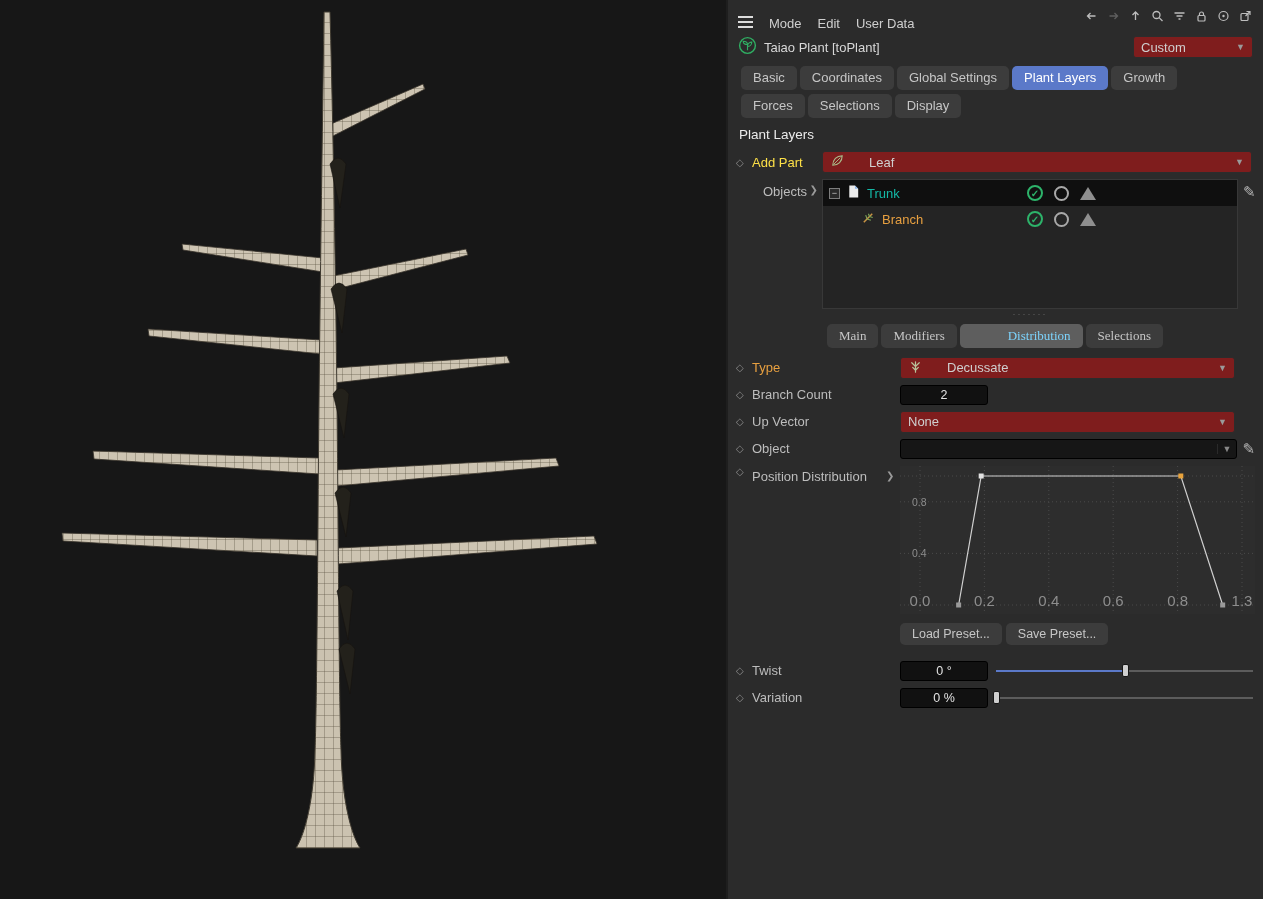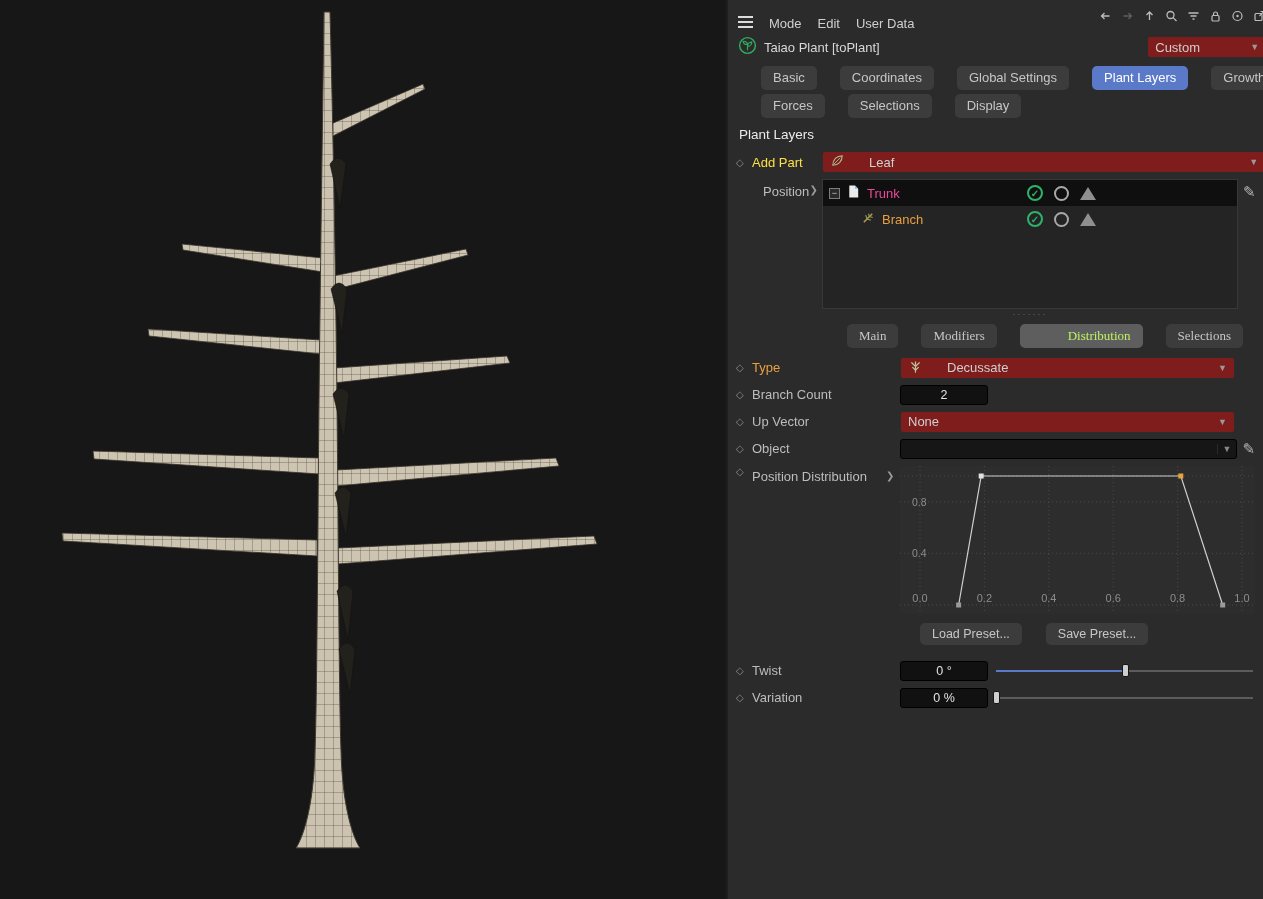--- a/index.html
+++ b/index.html
@@ -33,7 +33,7 @@
 
   .tabrow { display:flex; gap:3px; padding-left:13px; margin-top:4px; }
   .btn { background:#3c3c3c; border:0; border-radius:5px; color:#c6c6c6; padding:4px 12px;
-         font-size:13px; font-family:inherit; height:24px; line-height:16px; cursor:default; white-space:nowrap;margin-left:20px; }
+         font-size:13px; font-family:inherit; height:24px; line-height:16px; cursor:default; white-space:nowrap; }
   .btn.active-blue { background:#5b79c9; color:#ffffff; }
   .btn.active-gray { background:#5e5e5e; color:#bef264;padding-left:48px; }
 

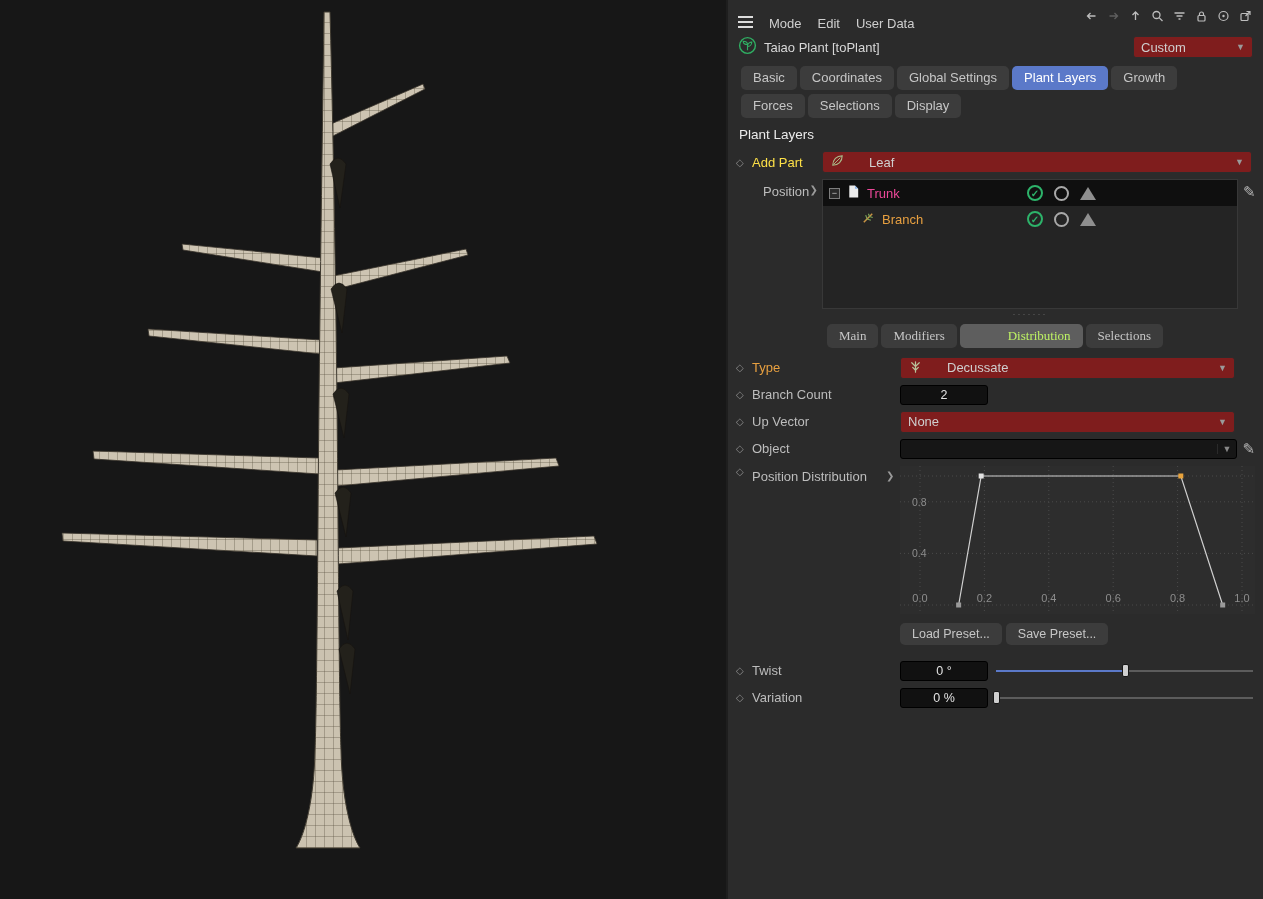--- a/index.html
+++ b/index.html
@@ -264,7 +264,7 @@
 
     <div class="objectsrow">
       <div class="objlabel">
-        <span>Position</span>
+        <span>Objects</span>
         <span class="xarrow">❯</span>
       </div>
       <div class="objbox">

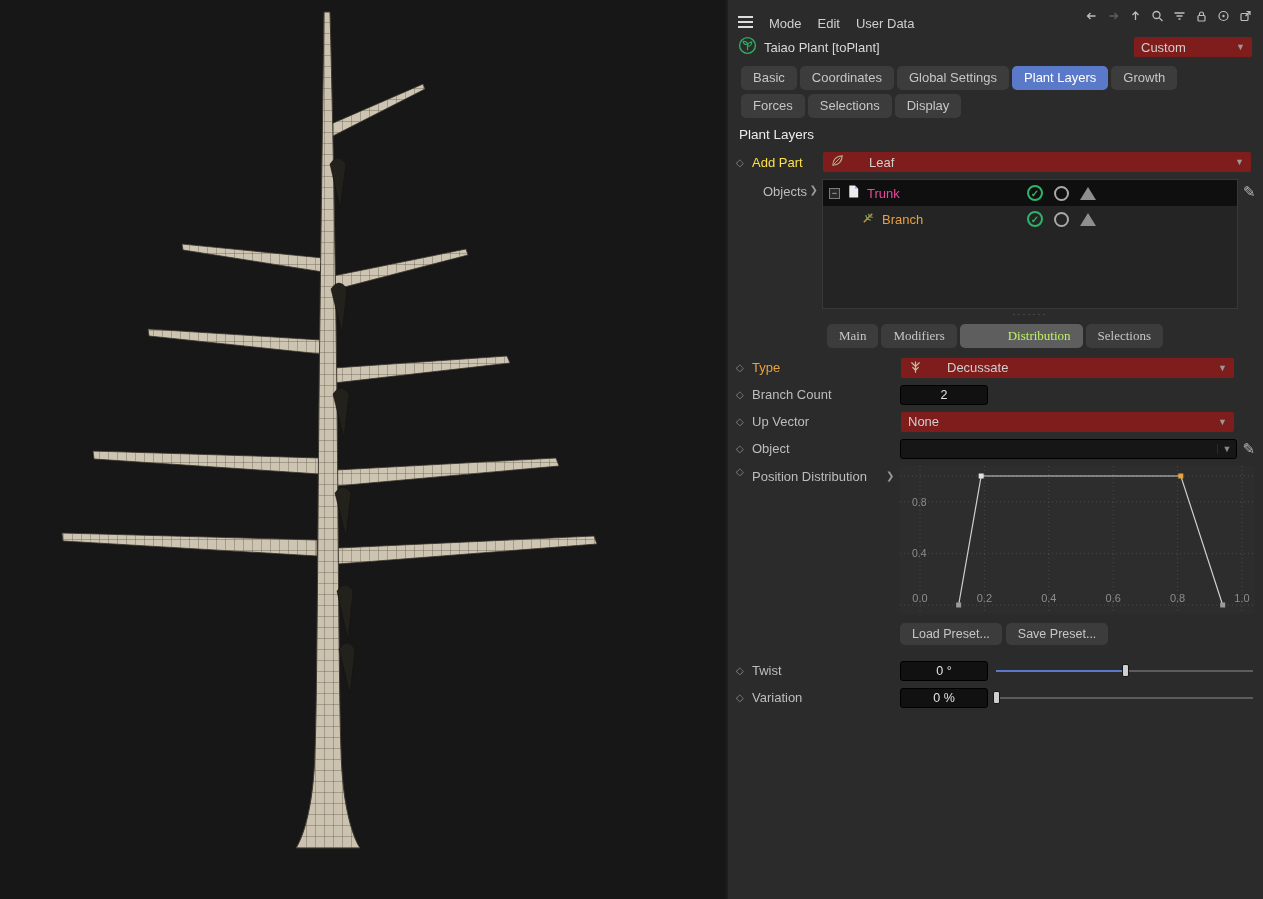--- a/index.html
+++ b/index.html
@@ -54,7 +54,7 @@
   .objrow.child { padding-left:38px; }
   .expander { width:11px; height:11px; border:1px solid #7d7d7d; color:#cfcfcf; font-size:9px;
               line-height:9px; text-align:center; background:#2a2a2a; flex:0 0 11px; }
-  .objname { color:#ec4899; }
+  .objname { color:#14b8a6; }
   .objname.orange { color:#e8a040; }
   .states { position:absolute; left:204px; display:flex; align-items:center; gap:11px; }
   .ic-check { width:16px; height:16px; border:2px solid #2db36a; border-radius:50%; color:#2db36a;

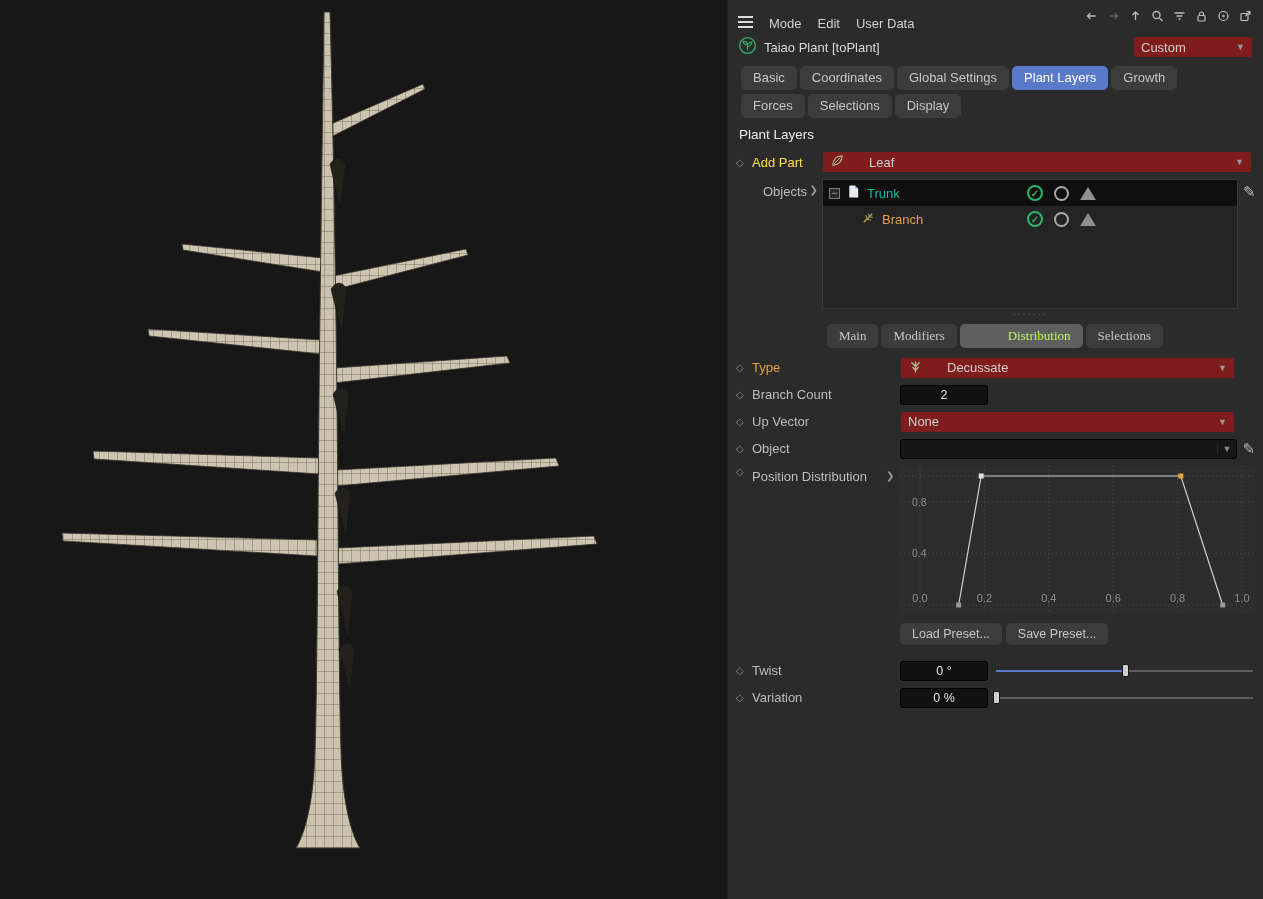--- a/index.html
+++ b/index.html
@@ -35,7 +35,7 @@
   .btn { background:#3c3c3c; border:0; border-radius:5px; color:#c6c6c6; padding:4px 12px;
          font-size:13px; font-family:inherit; height:24px; line-height:16px; cursor:default; white-space:nowrap; }
   .btn.active-blue { background:#5b79c9; color:#ffffff; }
-  .btn.active-gray { background:#5e5e5e; color:#bef264;padding-left:48px; }
+  .btn.active-gray { background:#5e5e5e; color:#7dd3fc;padding-left:48px; }
 
   .sectitle { padding:9px 0 5px 11px; color:#ebebeb; font-size:13.5px; }
 

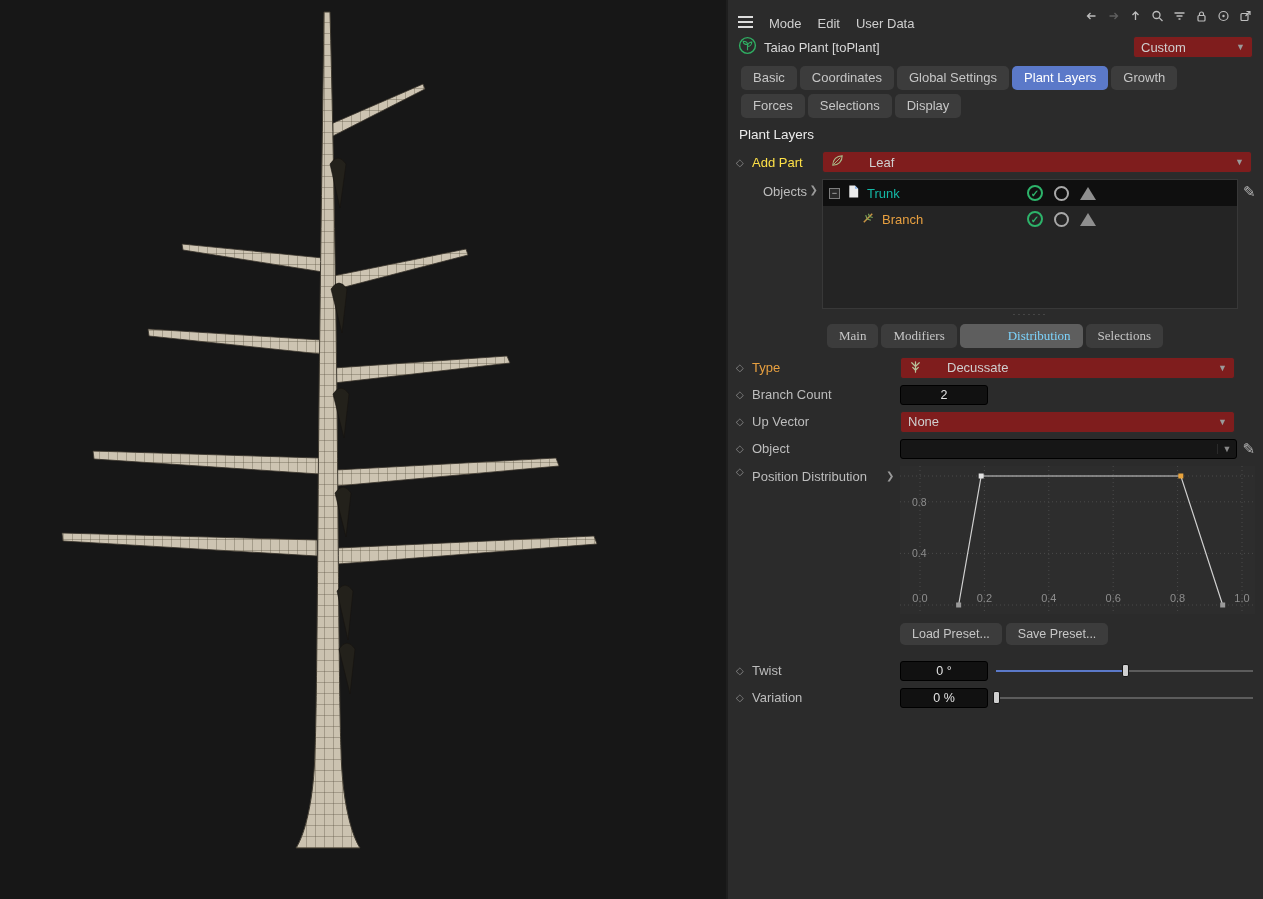--- a/index.html
+++ b/index.html
@@ -89,7 +89,7 @@
   .curvewrap svg { position:absolute; left:0; top:0; }
   .grid { stroke:#4a4a4a; stroke-width:1; stroke-dasharray:1 3; }
   .curveline { fill:none; stroke:#d0d0d0; stroke-width:1.2; }
-  .curve-xt span { position:absolute; top:126px; transform:translateX(-50%); color:#8d8d8d; font-size:11px; }
+  .curve-xt span { position:absolute; top:126px; transform:translateX(-50%); color:#8d8d8d; font-size:15px; }
   .curve-yt span { position:absolute; left:12px; transform:translateY(-50%); color:#8d8d8d; font-size:10.5px; }
 
   .presetrow { margin:9px 0 0 172px; display:flex; gap:4px; }

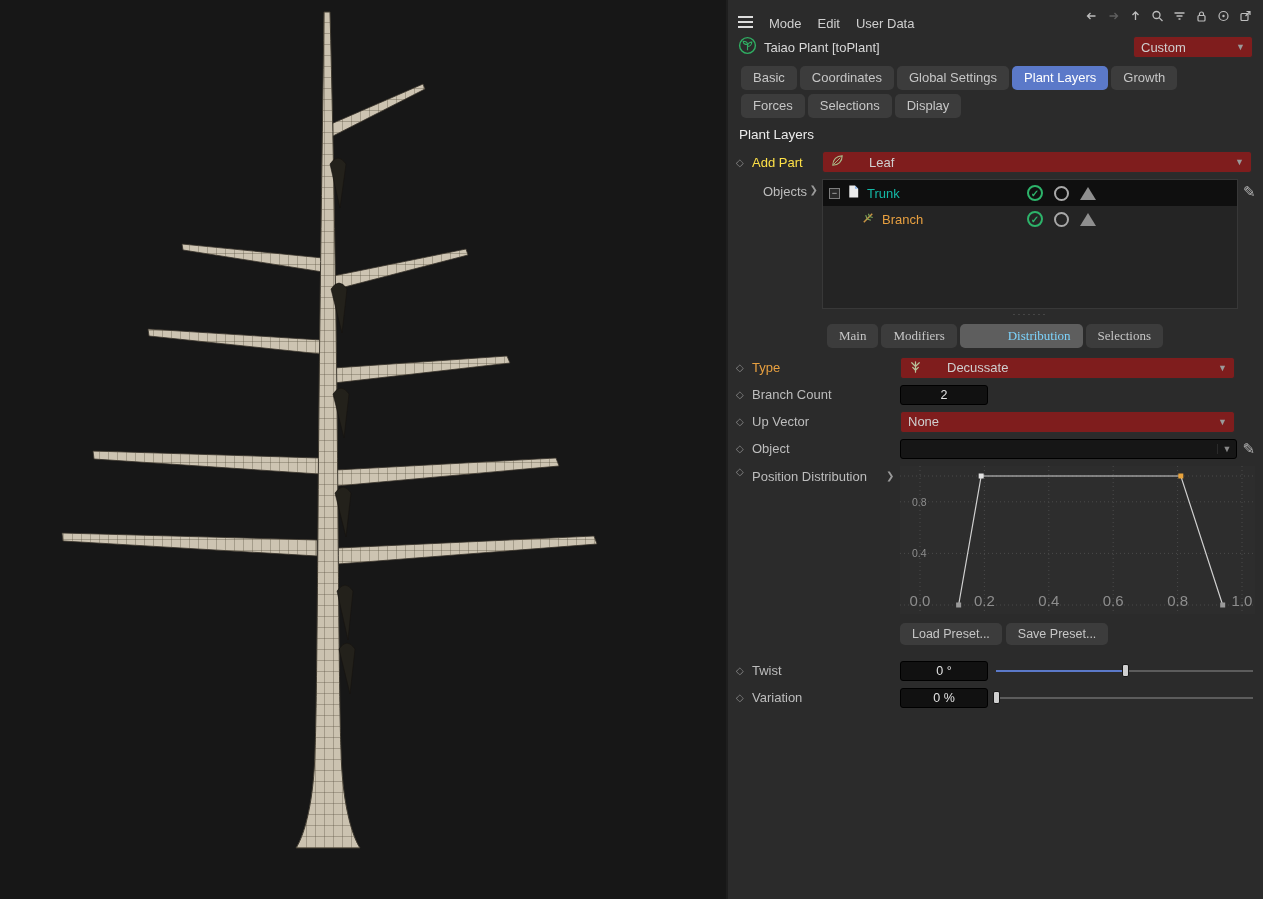--- a/index.html
+++ b/index.html
@@ -385,7 +385,7 @@
             <span style="left: 148.8px;">0.4</span>
             <span style="left: 213.2px;">0.6</span>
             <span style="left: 277.6px;">0.8</span>
-            <span style="left: 342px;">1.0</span>
+            <span style="left: 342px;">1.3</span>
           </div>
         <div class="curve-yt" id="yticks">
             <span style="top: 35.8px;">0.8</span>

